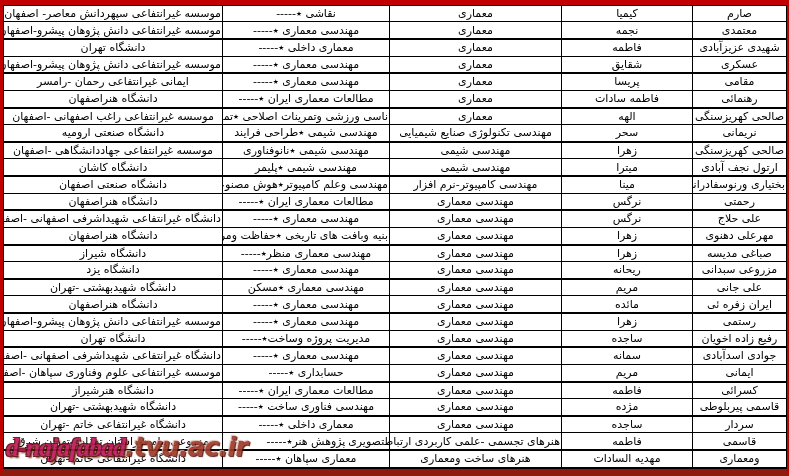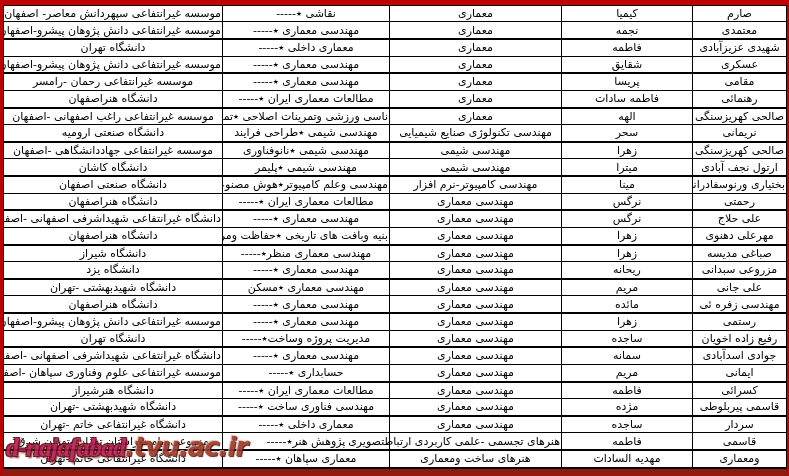--- a/index.html
+++ b/index.html
@@ -81,7 +81,7 @@
           <td>پریسا</td>
           <td>معماری</td>
           <td>مهندسی معماری ٭-----</td>
-          <td>موسسه غیرانتفاعی رحمان -رامسر</td>
+          <td>ایمانی غیرانتفاعی رحمان -رامسر</td>
         </tr>
         <tr>
           <td>رهنمائی</td>

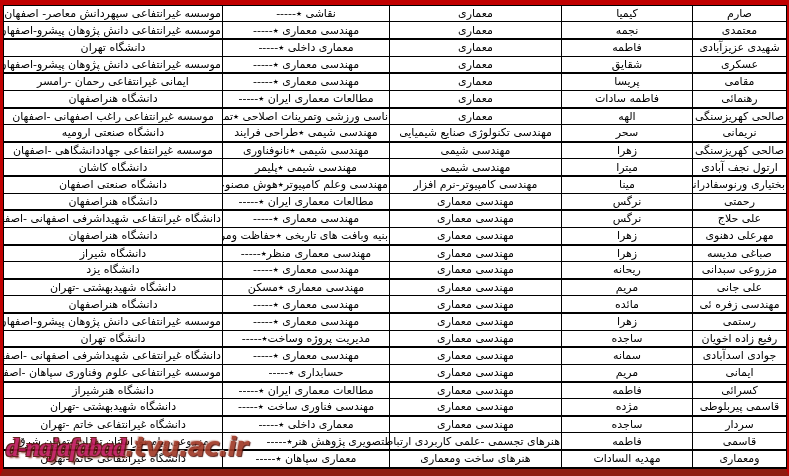--- a/index.html
+++ b/index.html
@@ -168,7 +168,7 @@
           <td>دانشگاه شهیدبهشتی -تهران</td>
         </tr>
         <tr>
-          <td>مهندسی زفره ئی</td>
+          <td>ایران زفره ئی</td>
           <td>مائده</td>
           <td>مهندسی معماری</td>
           <td>مهندسی معماری ٭-----</td>

